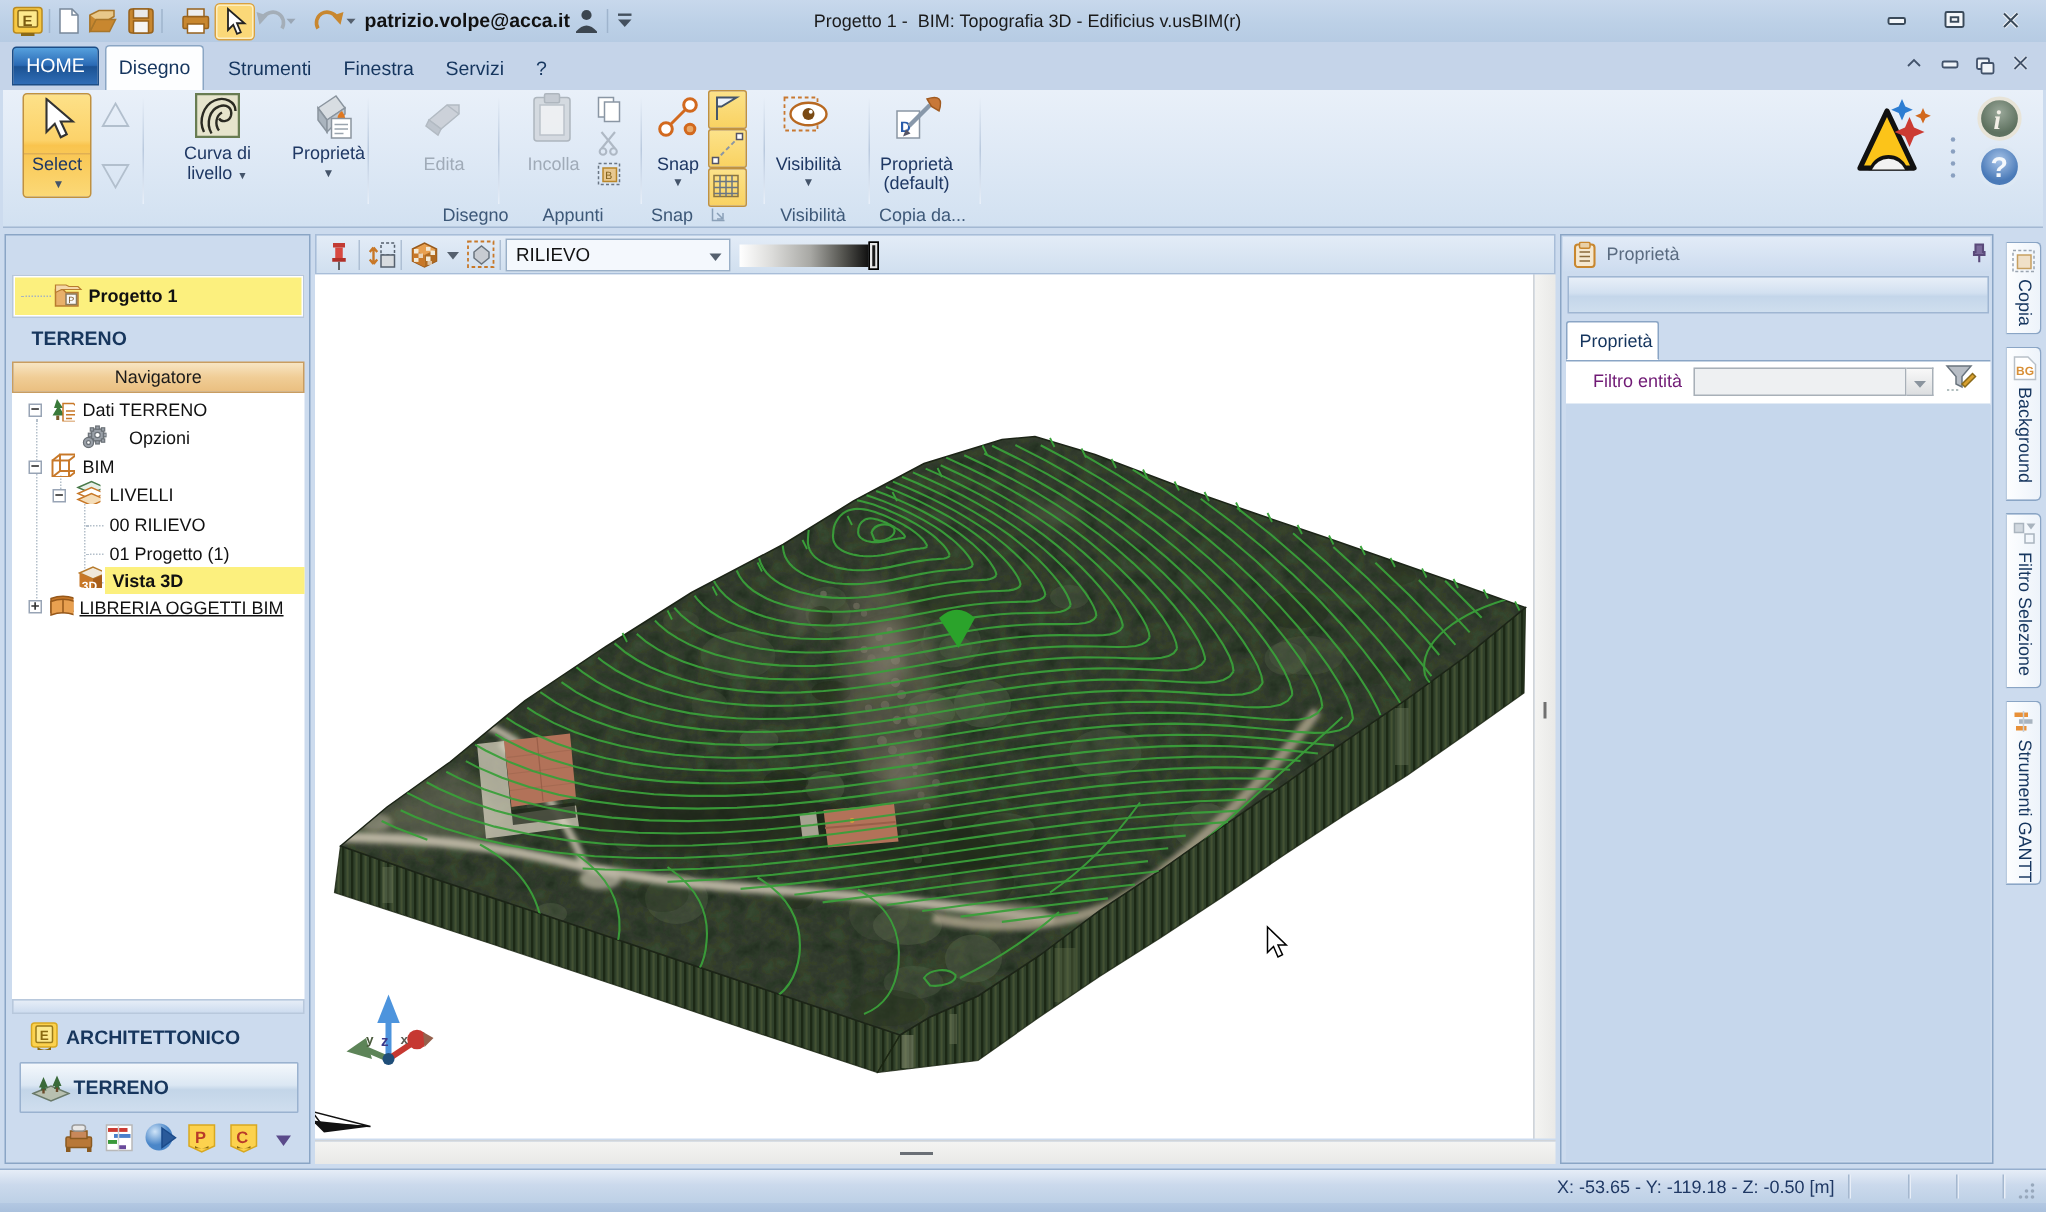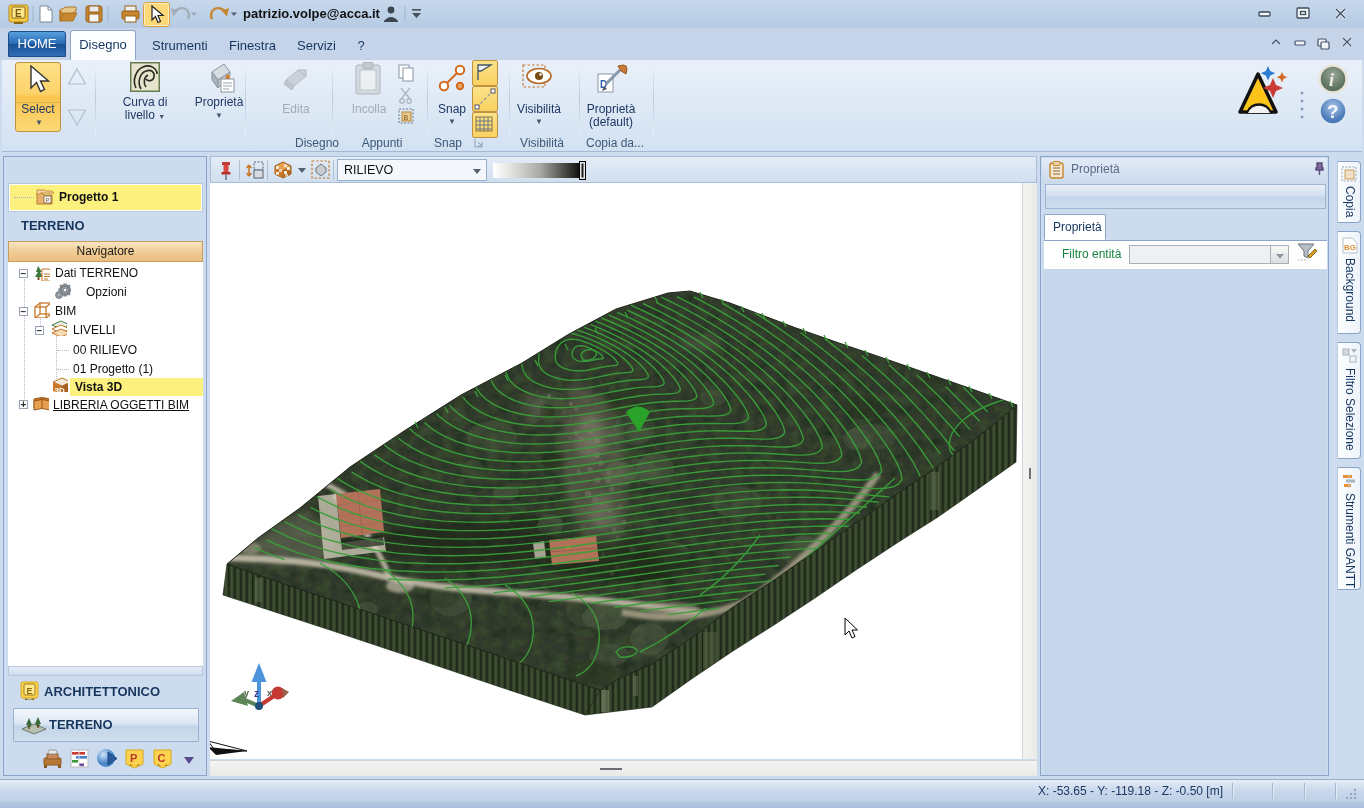--- a/index.html
+++ b/index.html
@@ -117,6 +117,7 @@
     </g>
   </svg>
   <span id="quser">patrizio.volpe@acca.it</span>
+  <div id="title-text">Progetto 1 -&nbsp; BIM: Topografia 3D - Edificius v.usBIM(r)</div>
 </div>
 
 <div class="abs" id="tabrow">

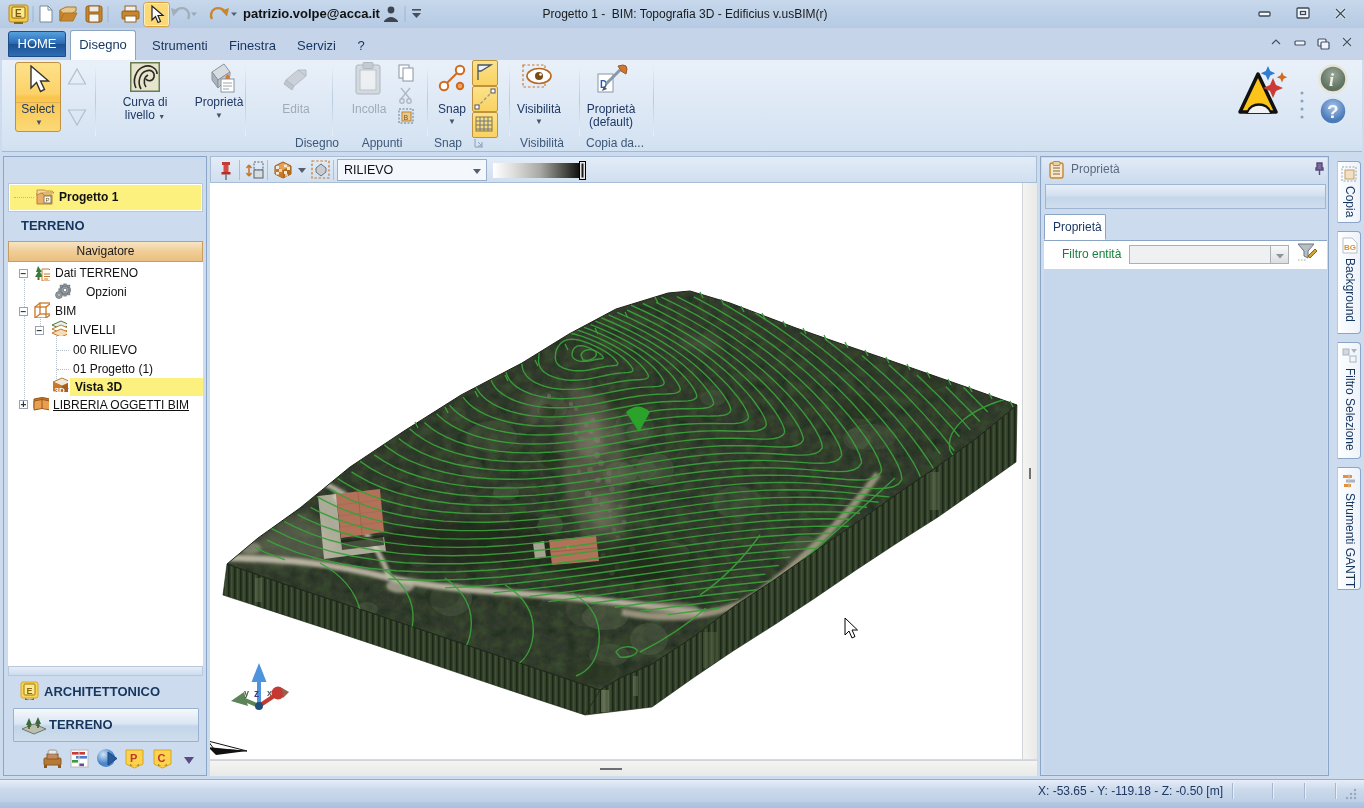--- a/index.html
+++ b/index.html
@@ -825,7 +825,7 @@
 <div class="abs" style="left:3px; top:57px; width:62px; height:26px; background:#fff; border:1px solid #8aa5c5; border-bottom:1px solid #fff; border-radius:2px 2px 0 0;"></div>
 <div class="abs" style="left:12px; top:63px; font-size:12px; color:#15355e;">Proprietà</div>
 <div class="abs" style="left:3px; top:82px; width:283px; height:30px; background:#fff; border-top:1px solid #8aa5c5; margin-top:1px;"></div>
-<div class="abs" style="left:21px; top:90px; font-size:12px; color:#15803d;">Filtro entità</div>
+<div class="abs" style="left:21px; top:90px; font-size:12px; color:#701a75;">Filtro entità</div>
 <div class="abs" style="left:88px; top:88px; width:142px; height:19px; background:#eef0f2; border:1px solid #a8b0b8;"></div>
 <div class="abs" style="left:230px; top:88px; width:18px; height:19px; background:linear-gradient(#f8f8f8,#dcdee0); border:1px solid #a8b0b8; border-left:none;">
   <svg class="abs" style="left:4px; top:7px;" width="10" height="7">

